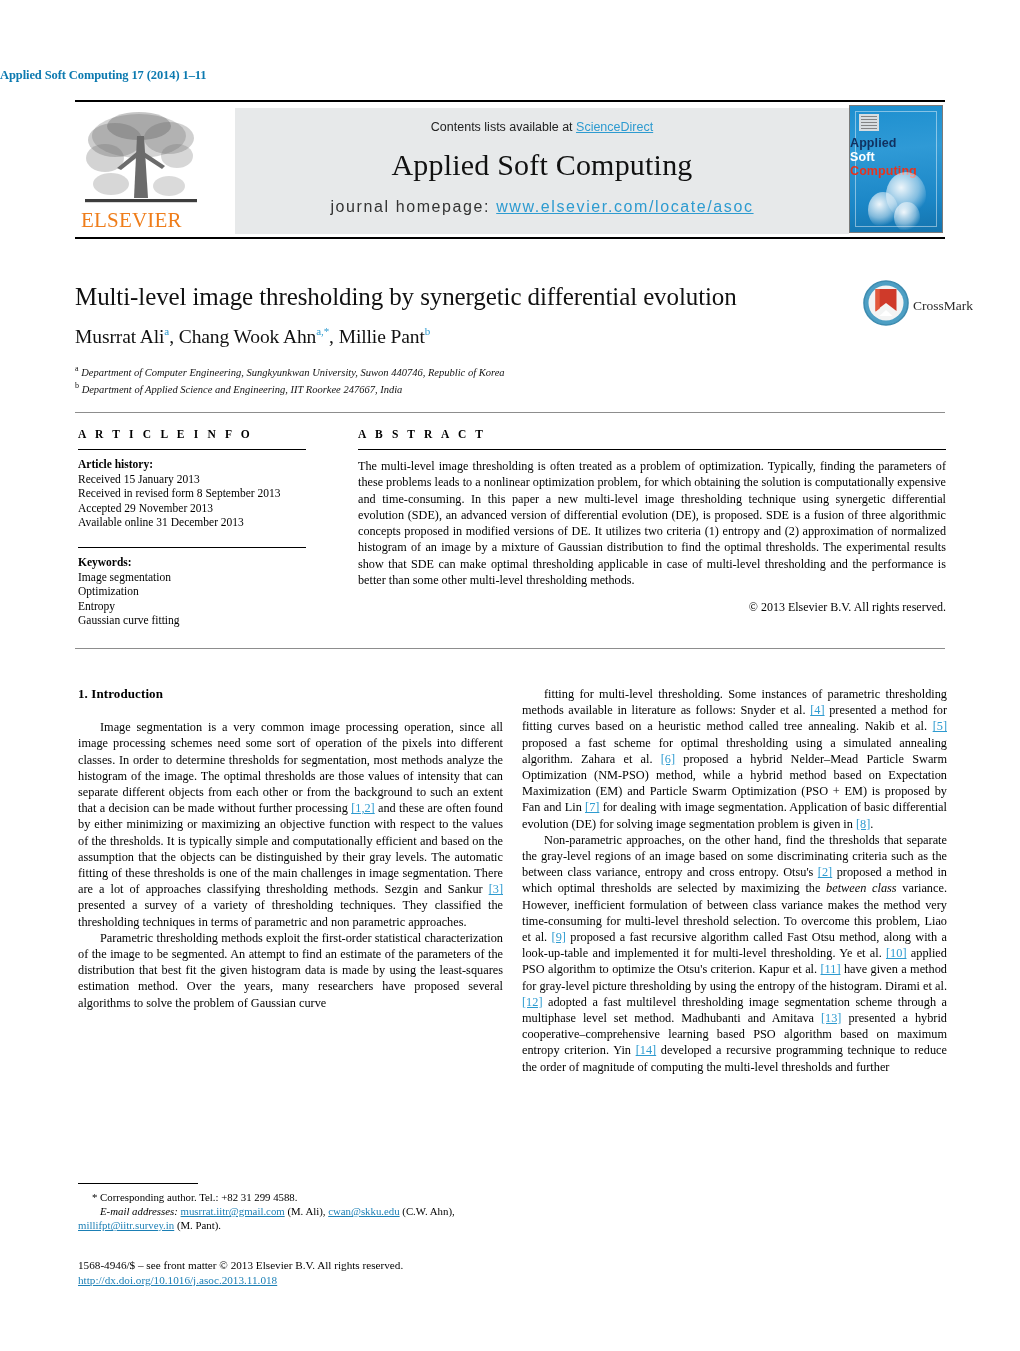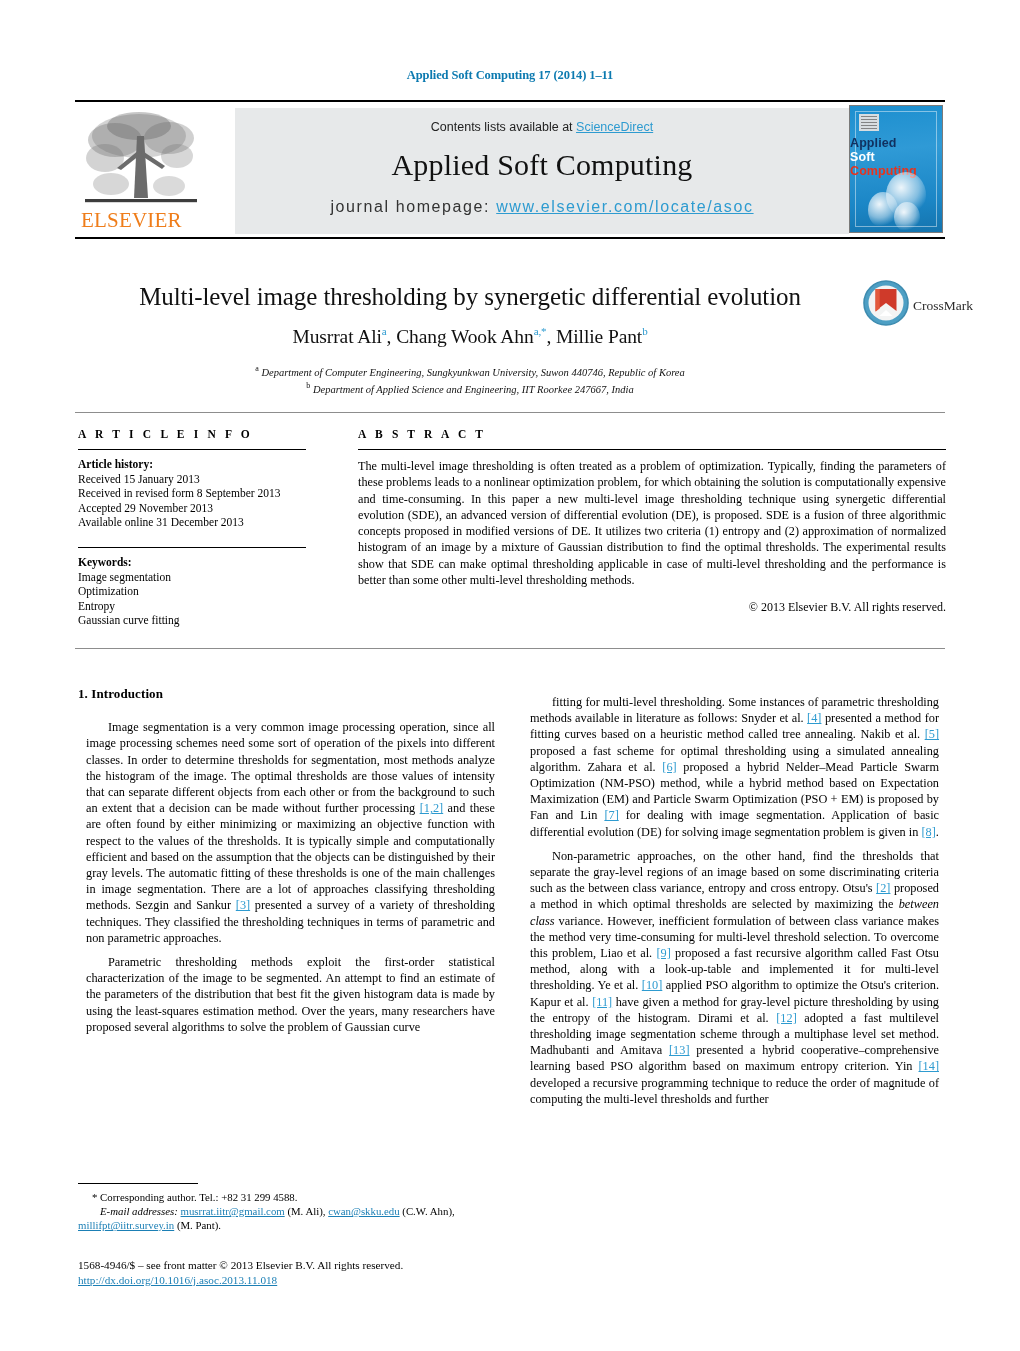--- a/index.html
+++ b/index.html
@@ -28,7 +28,7 @@
     left: 0;
     top: 68px;
     width: 1020px;
-    text-align: center;
+    text-align: left;
     font-family: "Liberation Serif", serif;
     font-weight: bold;
     font-size: 12.5px;

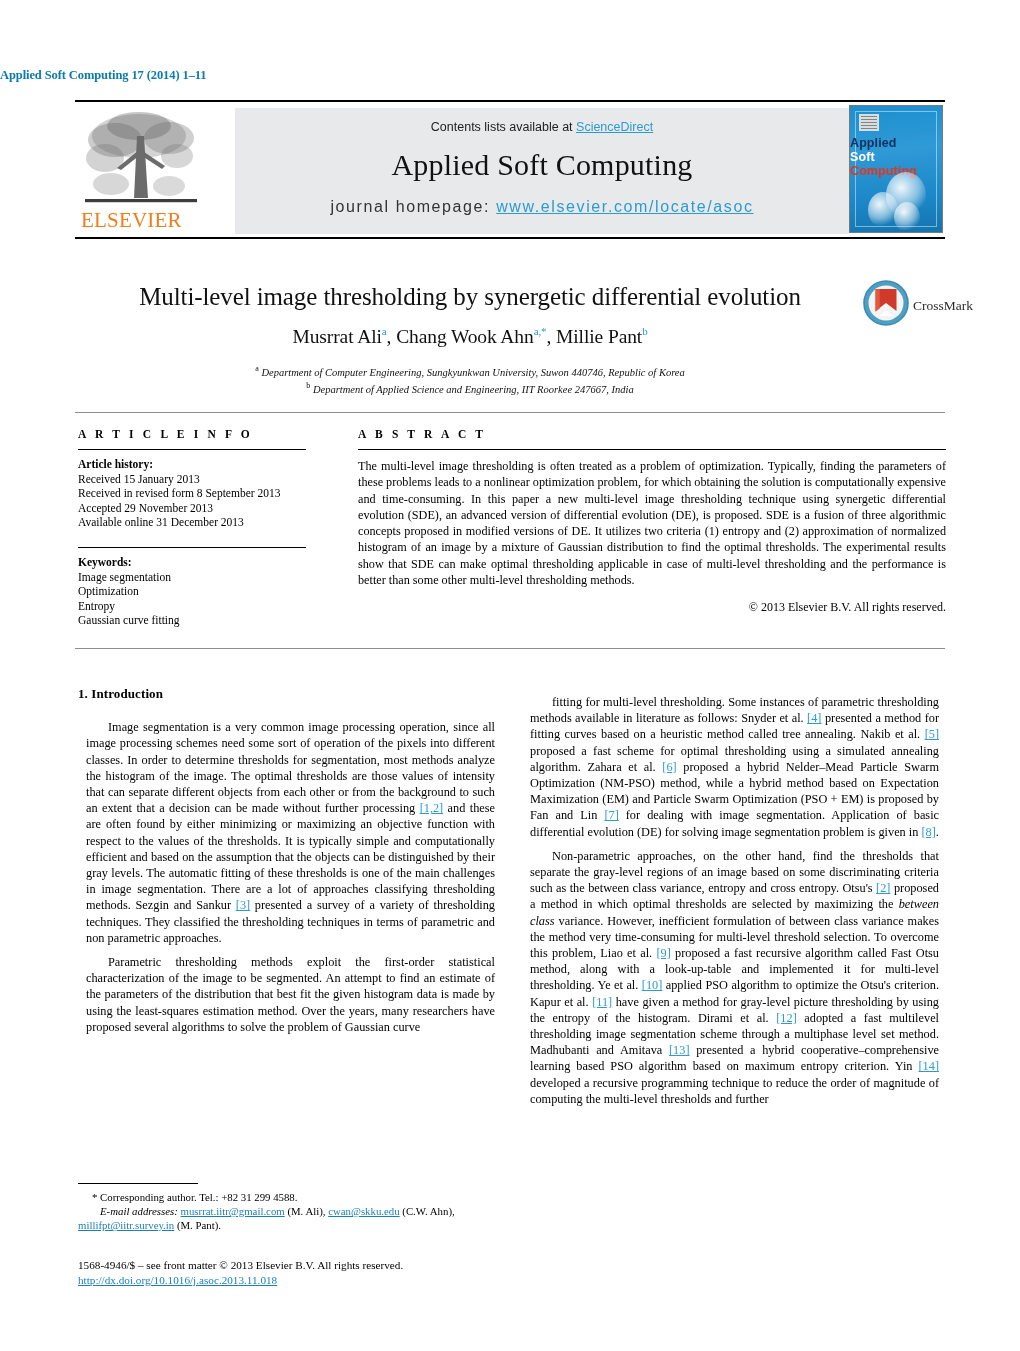--- a/index.html
+++ b/index.html
@@ -161,7 +161,6 @@
     left: 75px;
     top: 282px;
     width: 790px;
-    text-align: center;
   }
   .paper-title {
     font-family: "Liberation Serif", serif;

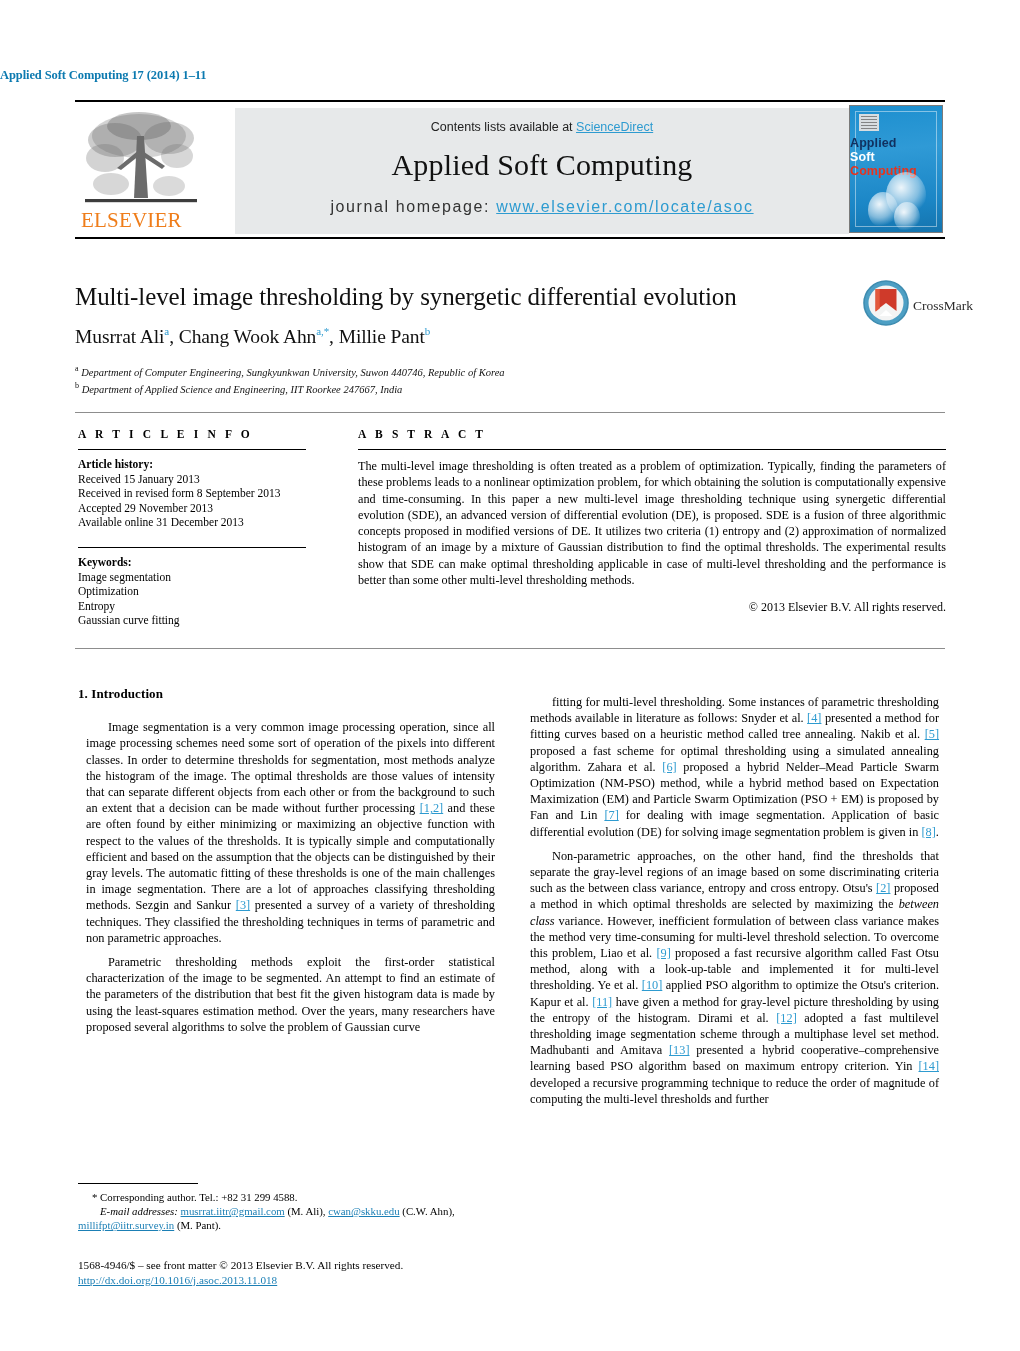--- a/index.html
+++ b/index.html
@@ -309,7 +309,7 @@
     margin: 0 0 17px 0;
     letter-spacing: 0.1px;
   }
-  .col p { margin: 8px; text-indent: 22px; }
+  .col p { margin: 0; text-indent: 22px; }
   .ref { color: #2e9bd0; }
   .it { font-style: italic; }
 

